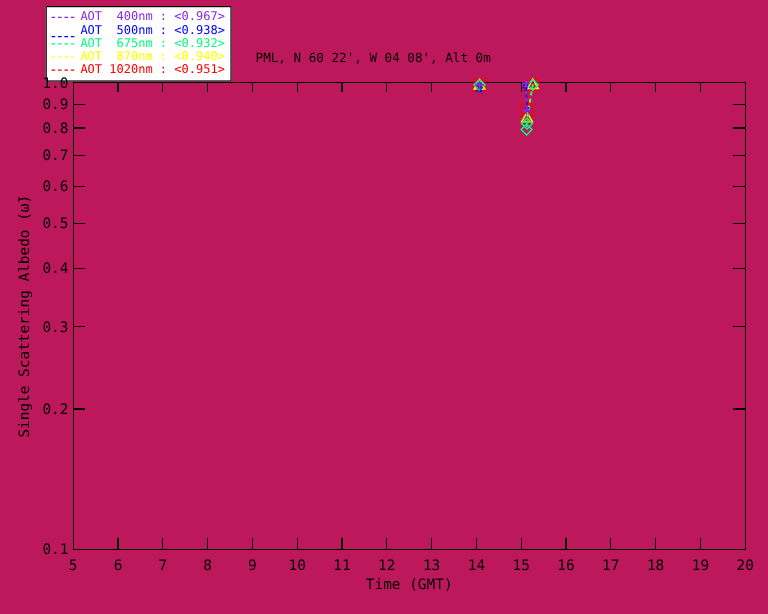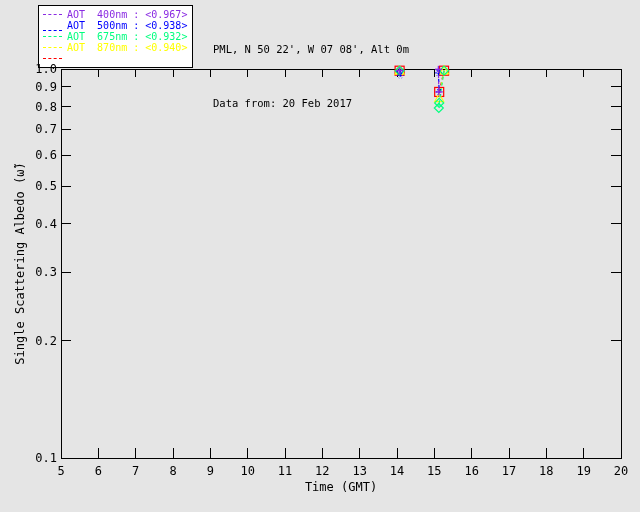--- a/index.html
+++ b/index.html
@@ -4,7 +4,7 @@
 <style>
   html,body{margin:0;padding:0;background:#fff;}
   .screen{
-    position:relative;width:640px;height:512px;background:#e5e5e5;overflow:hidden;
+    position:relative;width:640px;height:512px;background:#be185d;overflow:hidden;
     font-family:"DejaVu Sans Mono",monospace;color:#000;text-decoration:underline;
   }
   .legend-box{

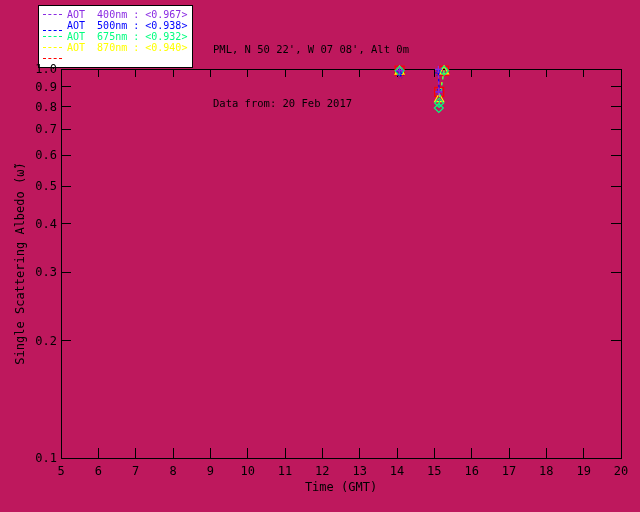--- a/index.html
+++ b/index.html
@@ -45,7 +45,7 @@
     </div>
 
   <div class="header-block">
-    <div>PML, N 50 22', W 07 08', Alt 0m</div>
+    <div>PML, N 60 22', W 04 08', Alt 0m</div>
     <div>Data from: 20 Feb 2017</div>
   </div>
 

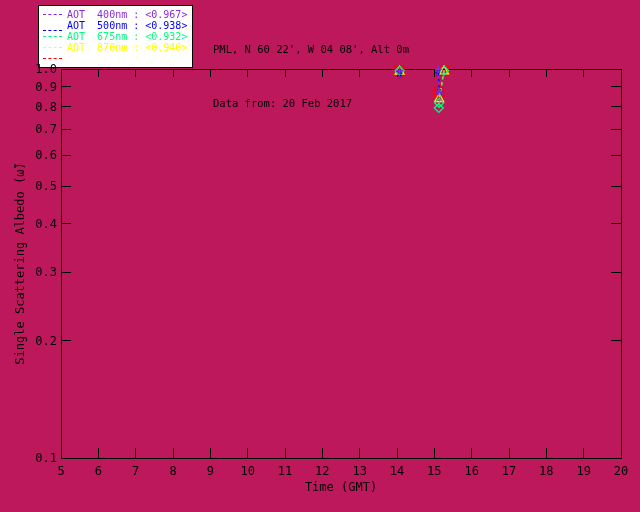--- a/index.html
+++ b/index.html
@@ -41,6 +41,7 @@
       </div>
       <div class="legend-row" style="color: rgb(255, 0, 0);">
         <span class="legend-dash"></span>
+        <span class="legend-label">AOT 1020nm : &lt;0.951&gt;</span>
       </div>
     </div>
 

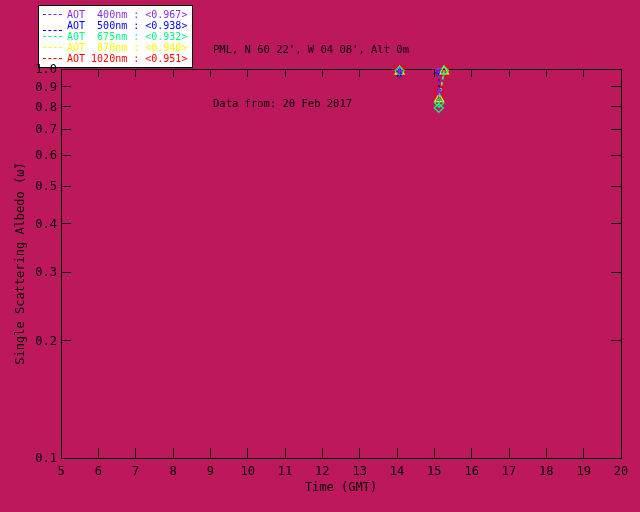--- a/index.html
+++ b/index.html
@@ -47,7 +47,6 @@
 
   <div class="header-block">
     <div>PML, N 60 22', W 04 08', Alt 0m</div>
-    <div>Data from: 20 Feb 2017</div>
   </div>
 
   <svg id="plot" width="640" height="512" viewBox="0 0 640 512" style="position:absolute;left:0;top:0;">

